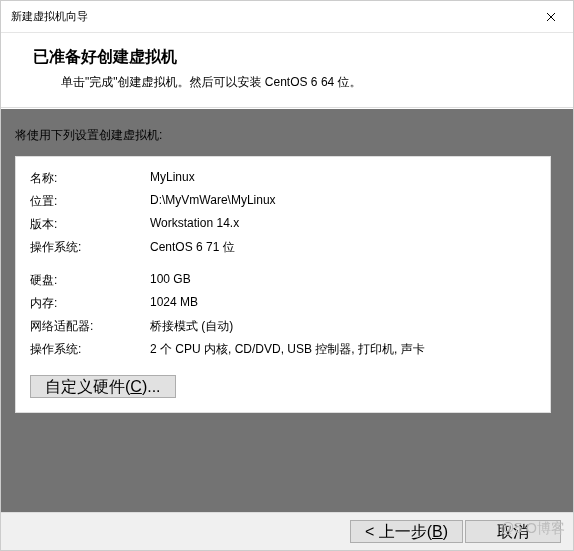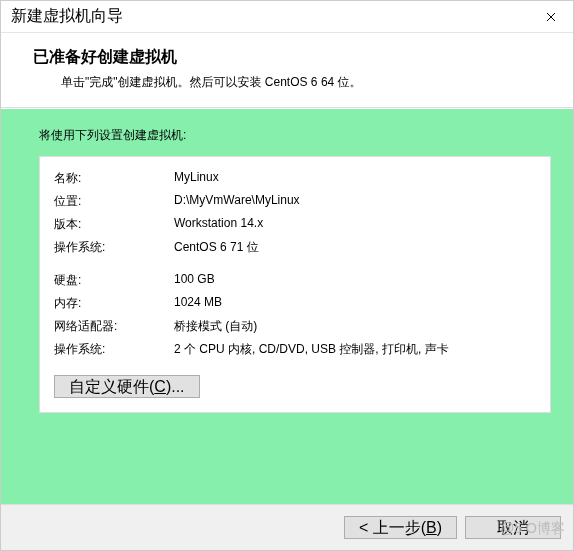--- a/index.html
+++ b/index.html
@@ -30,7 +30,7 @@
       border-bottom: 1px solid #e5e5e5;
       background: #fff;
     }
-    .titlebar .title { font-size: 16px; }
+    .titlebar .title { font-size: 11px; }
     .titlebar .close {
       width: 45px;
       height: 32px;

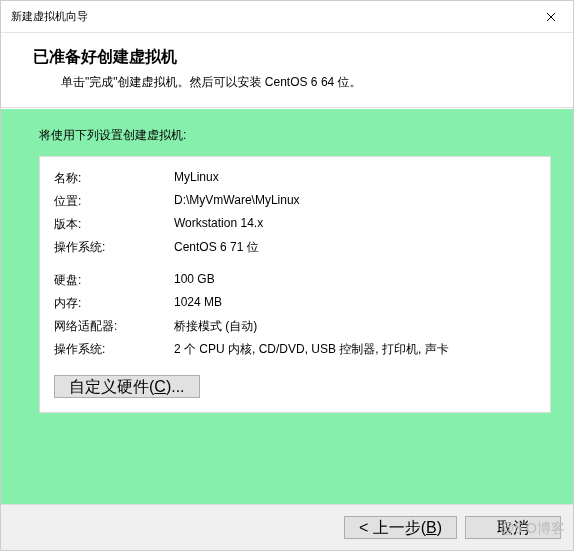--- a/index.html
+++ b/index.html
@@ -59,9 +59,9 @@
       border-bottom: 1px solid #fff;
     }
     .content {
-      padding: 18px 22px 10px 38px;
+      padding: 18px 22px 10px 14px;
       flex: 1;
-      background: #86efac;
+      background: #737373;
     }
     .content-intro {
       font-size: 12px;

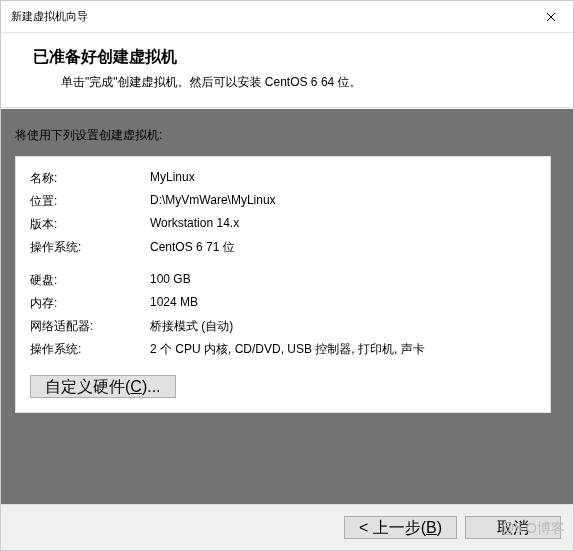--- a/index.html
+++ b/index.html
@@ -103,12 +103,12 @@
     .footer {
       background: #f0f0f0;
       border-top: 1px solid #ddd;
-      height: 46px;
+      height: 38px;
       display: flex;
       justify-content: flex-end;
       align-items: center;
       padding: 0 12px;
-      gap: 8px;
+      gap: 2px;
       position: relative;
     }
     .watermark {

